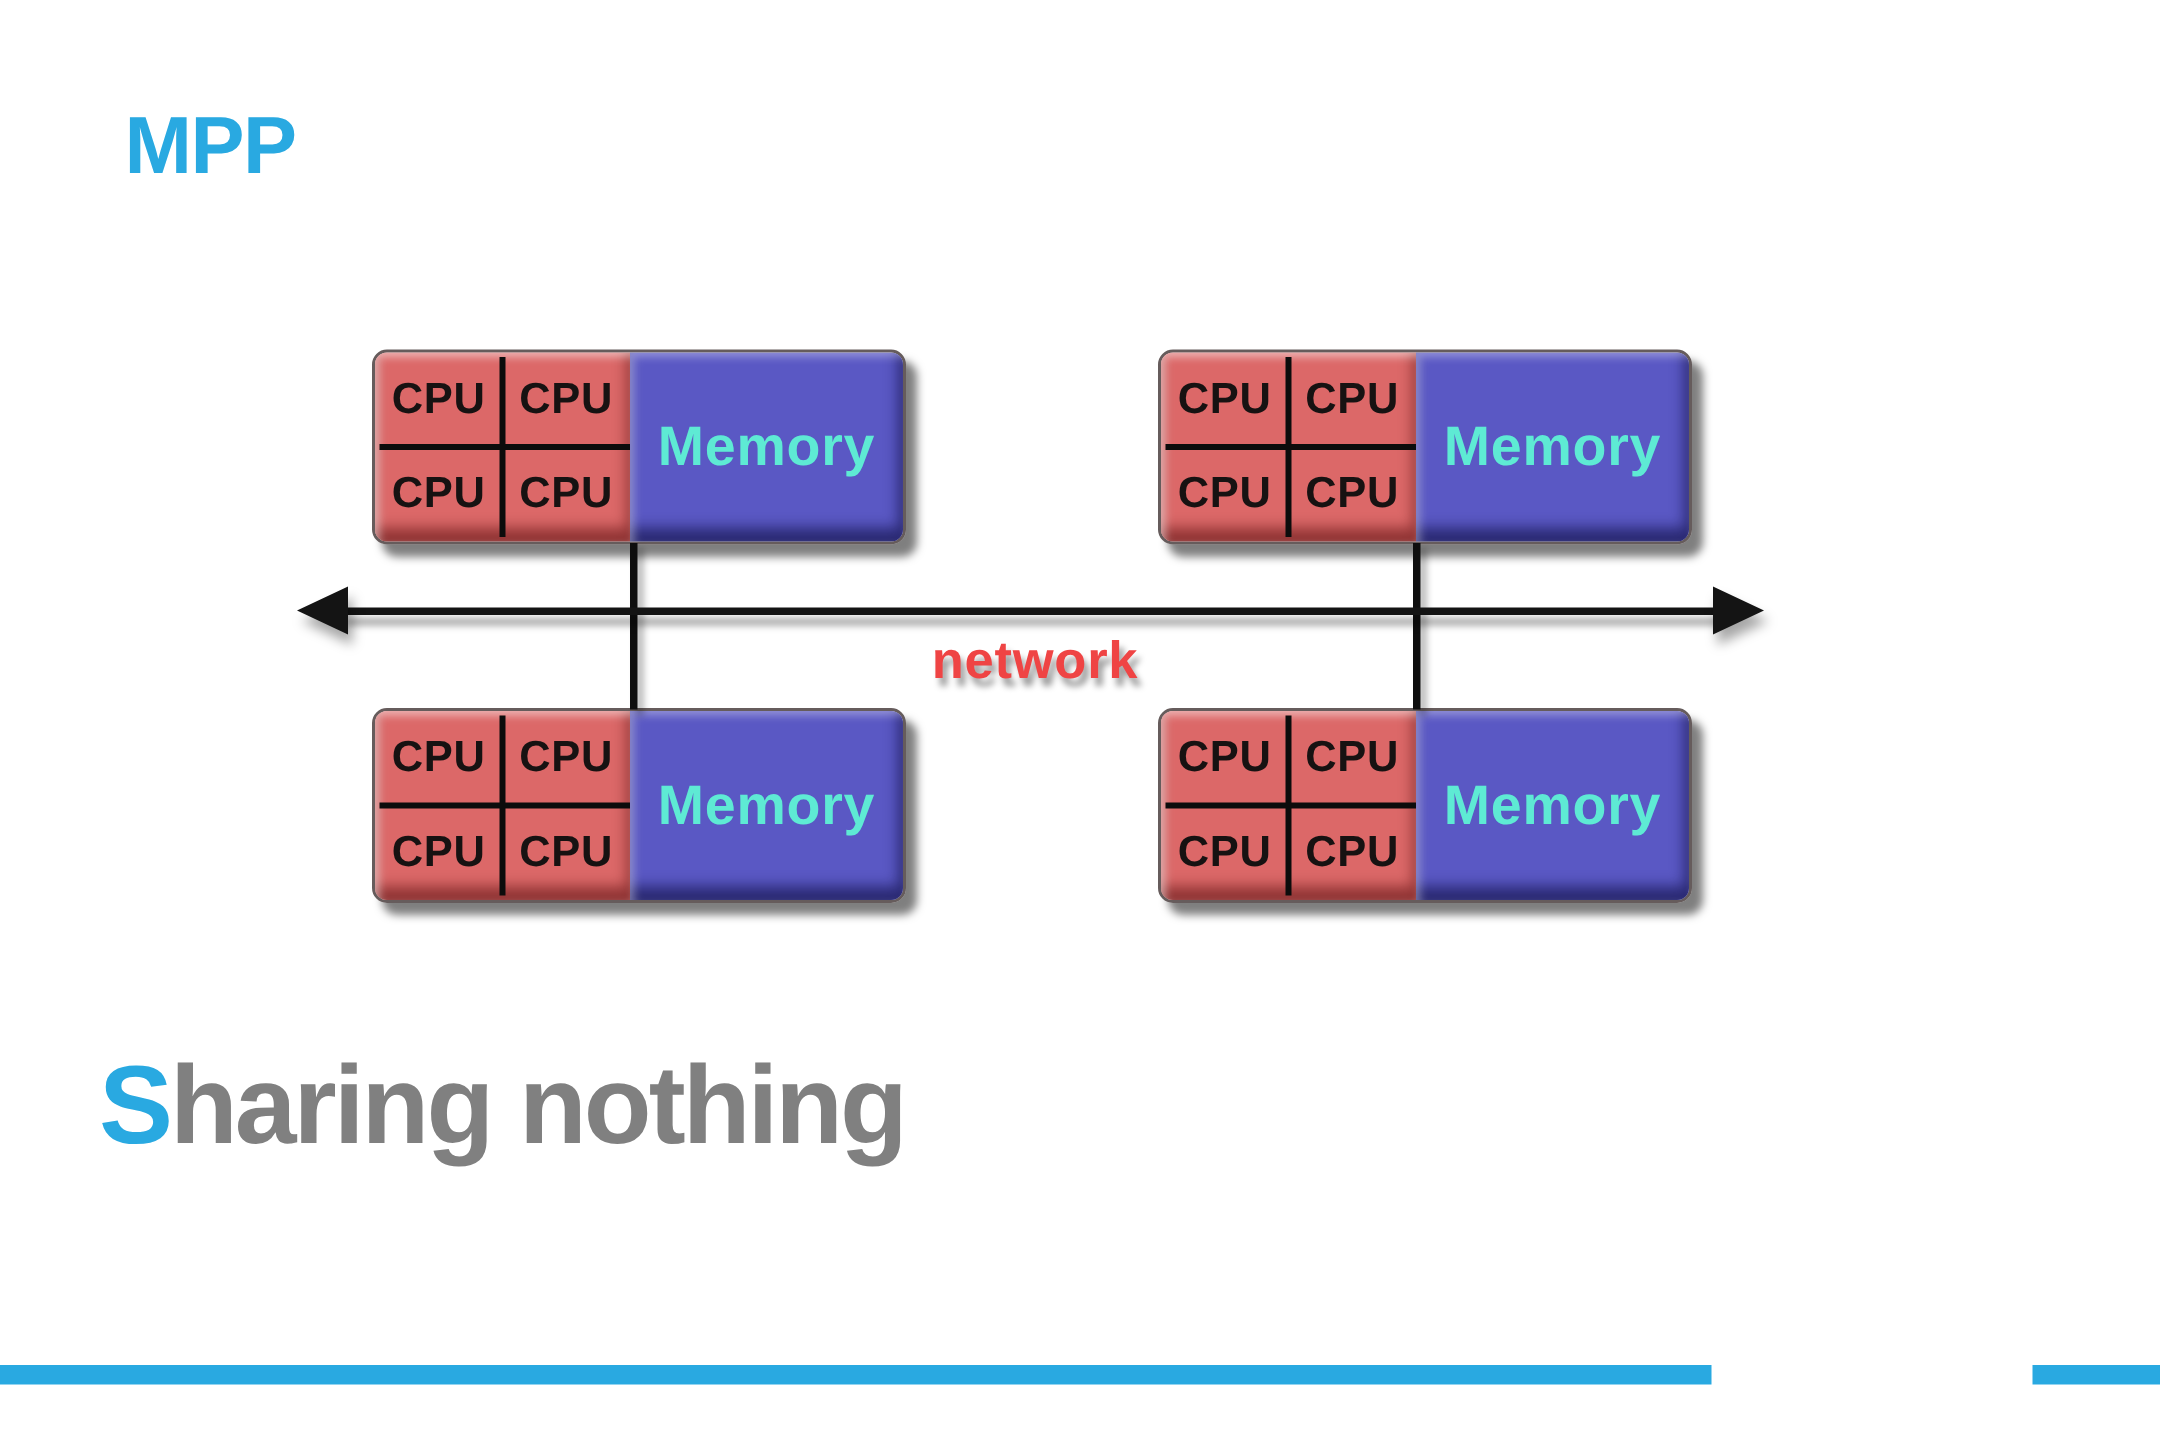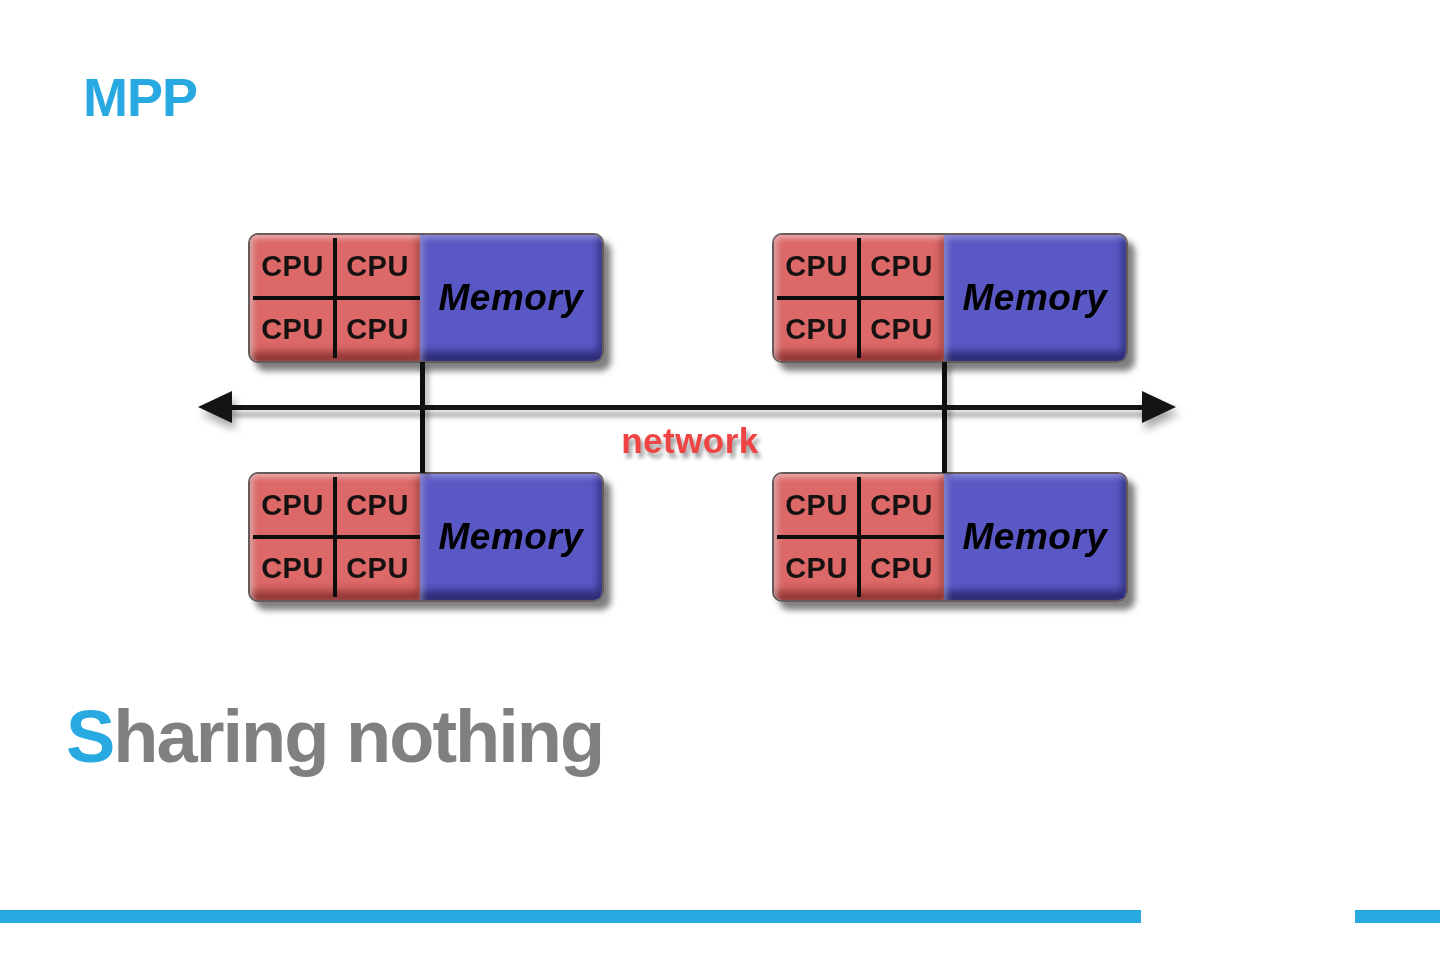--- a/index.html
+++ b/index.html
@@ -38,7 +38,7 @@
     box-shadow:inset 3px 3px 6px rgba(255,255,255,0.35),
                inset -3px -9px 9px rgba(10,10,60,0.6);
     display:flex;align-items:center;justify-content:center;
-    font-size:37px;font-weight:bold;color:#000000;letter-spacing:0.5px;font-style:italic;
+    font-size:37px;font-weight:bold;color:#5eead4;letter-spacing:0.5px;
   }
   .cpu-cell{
     display:flex;align-items:center;justify-content:center;

